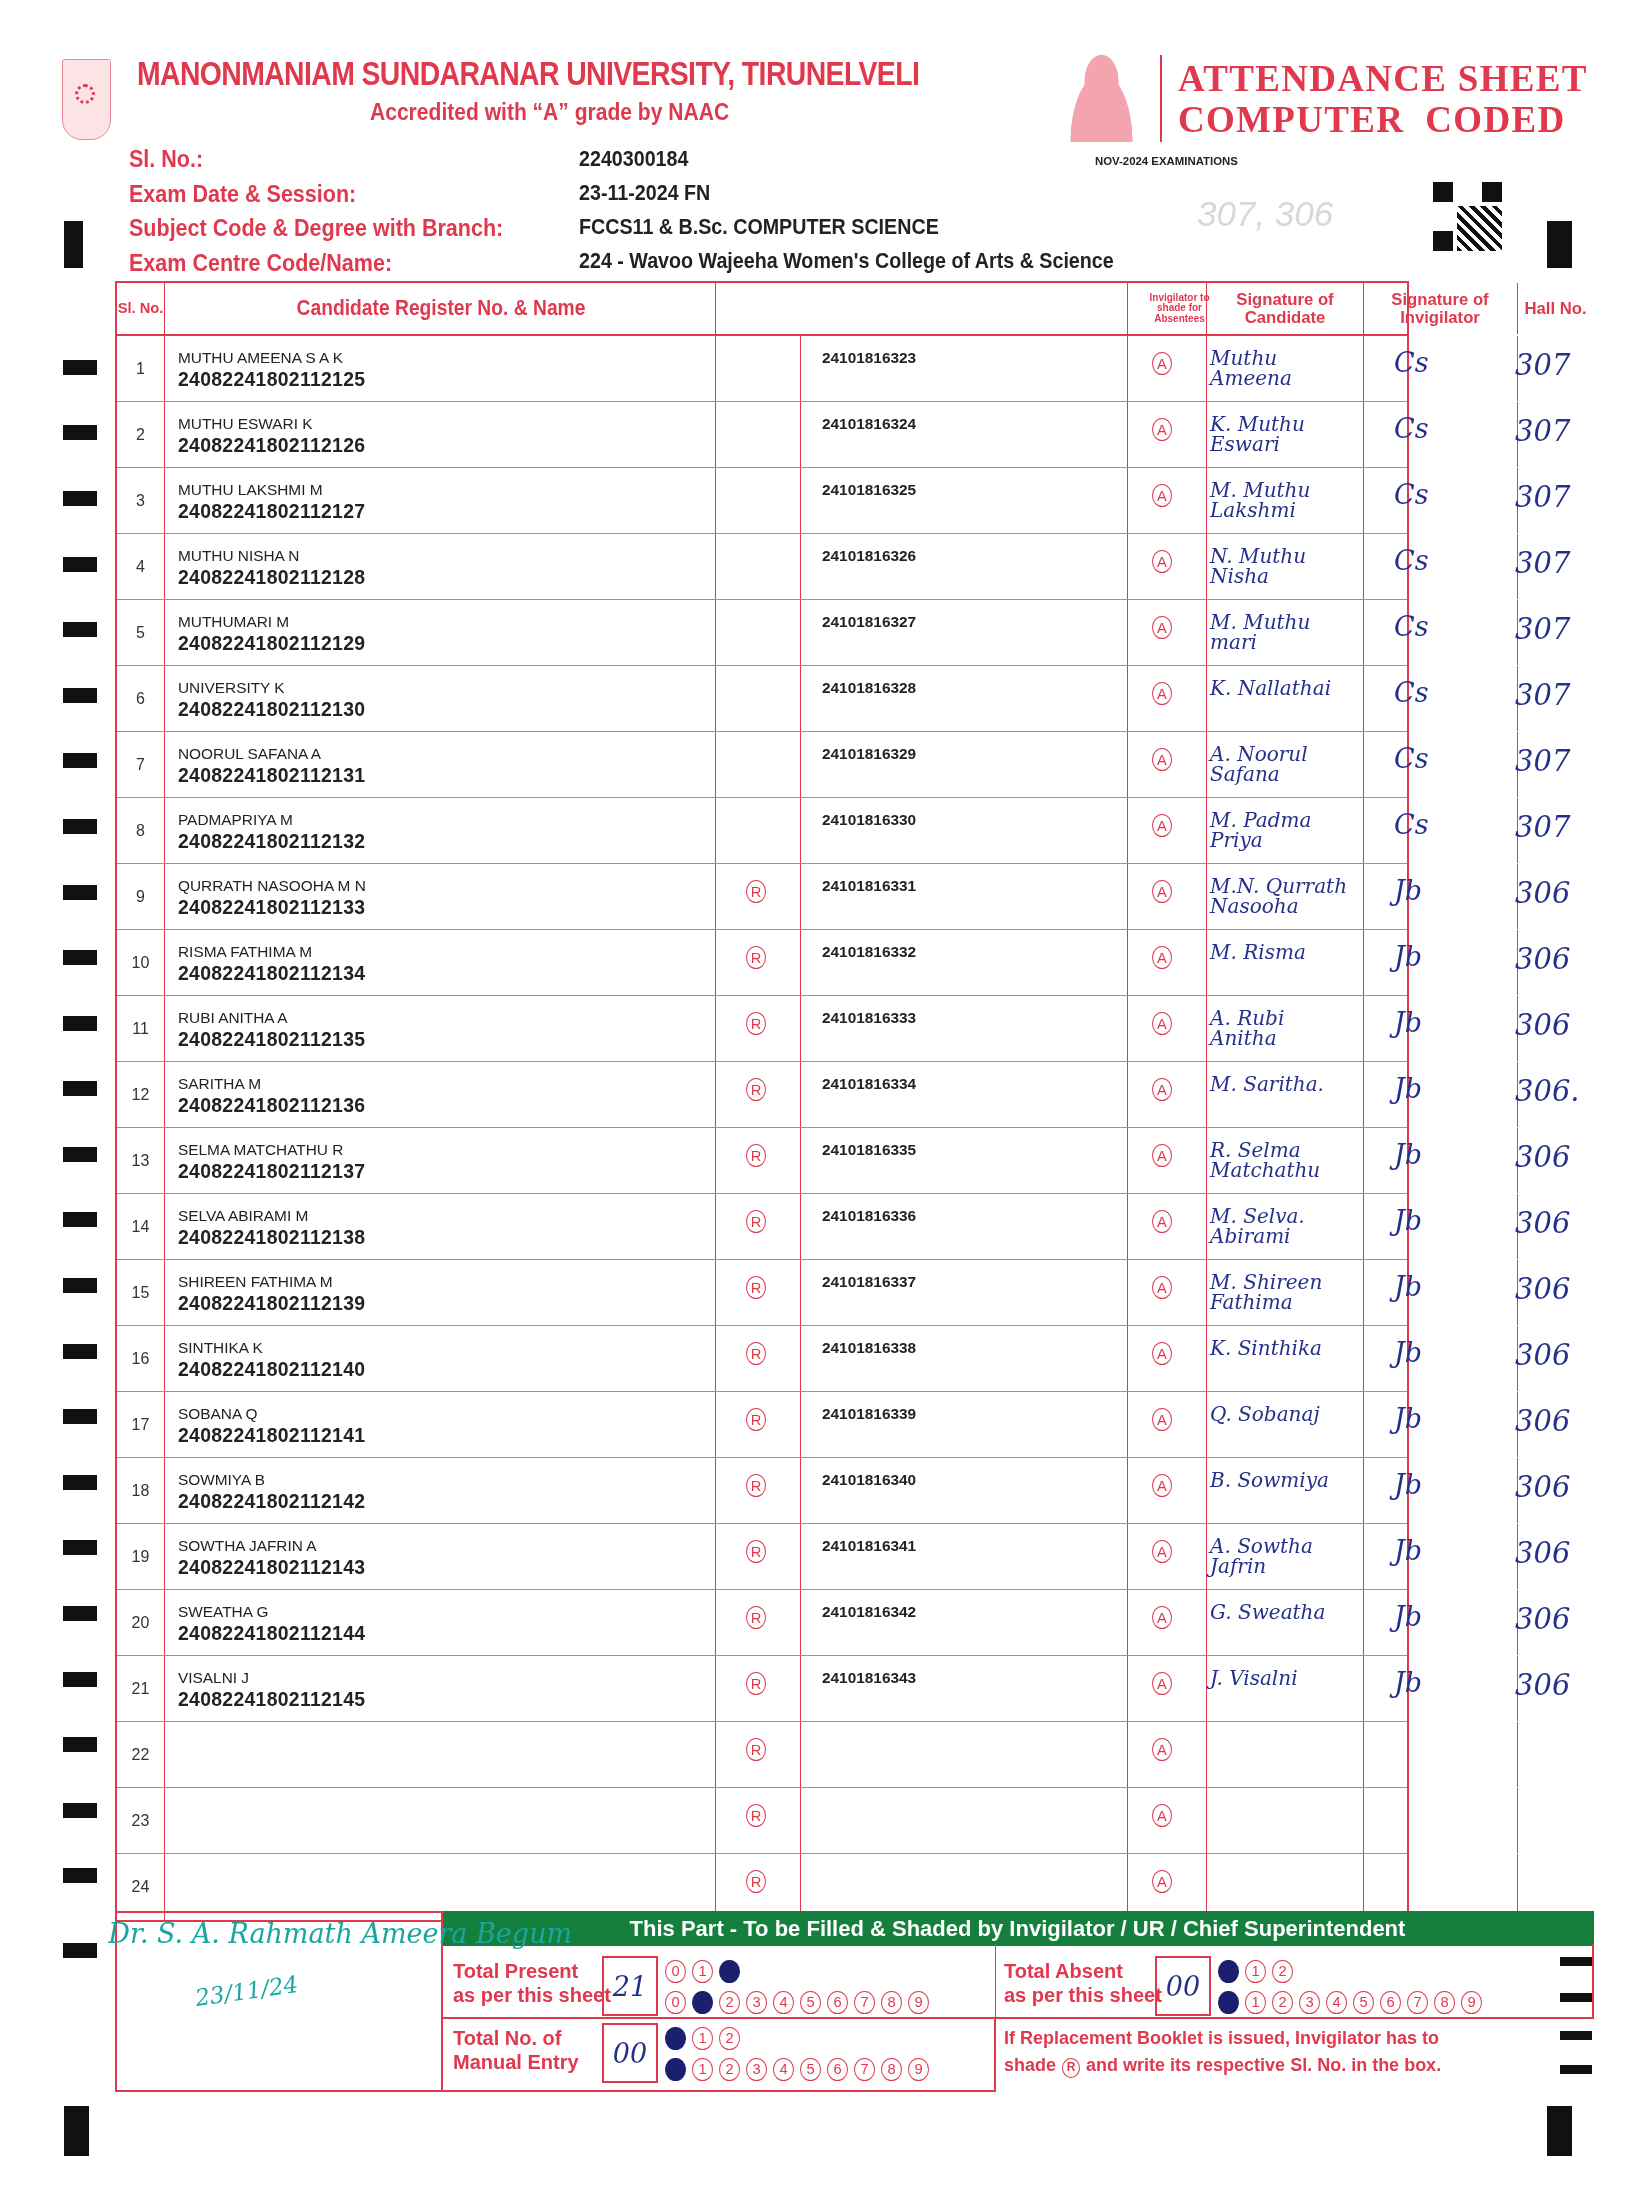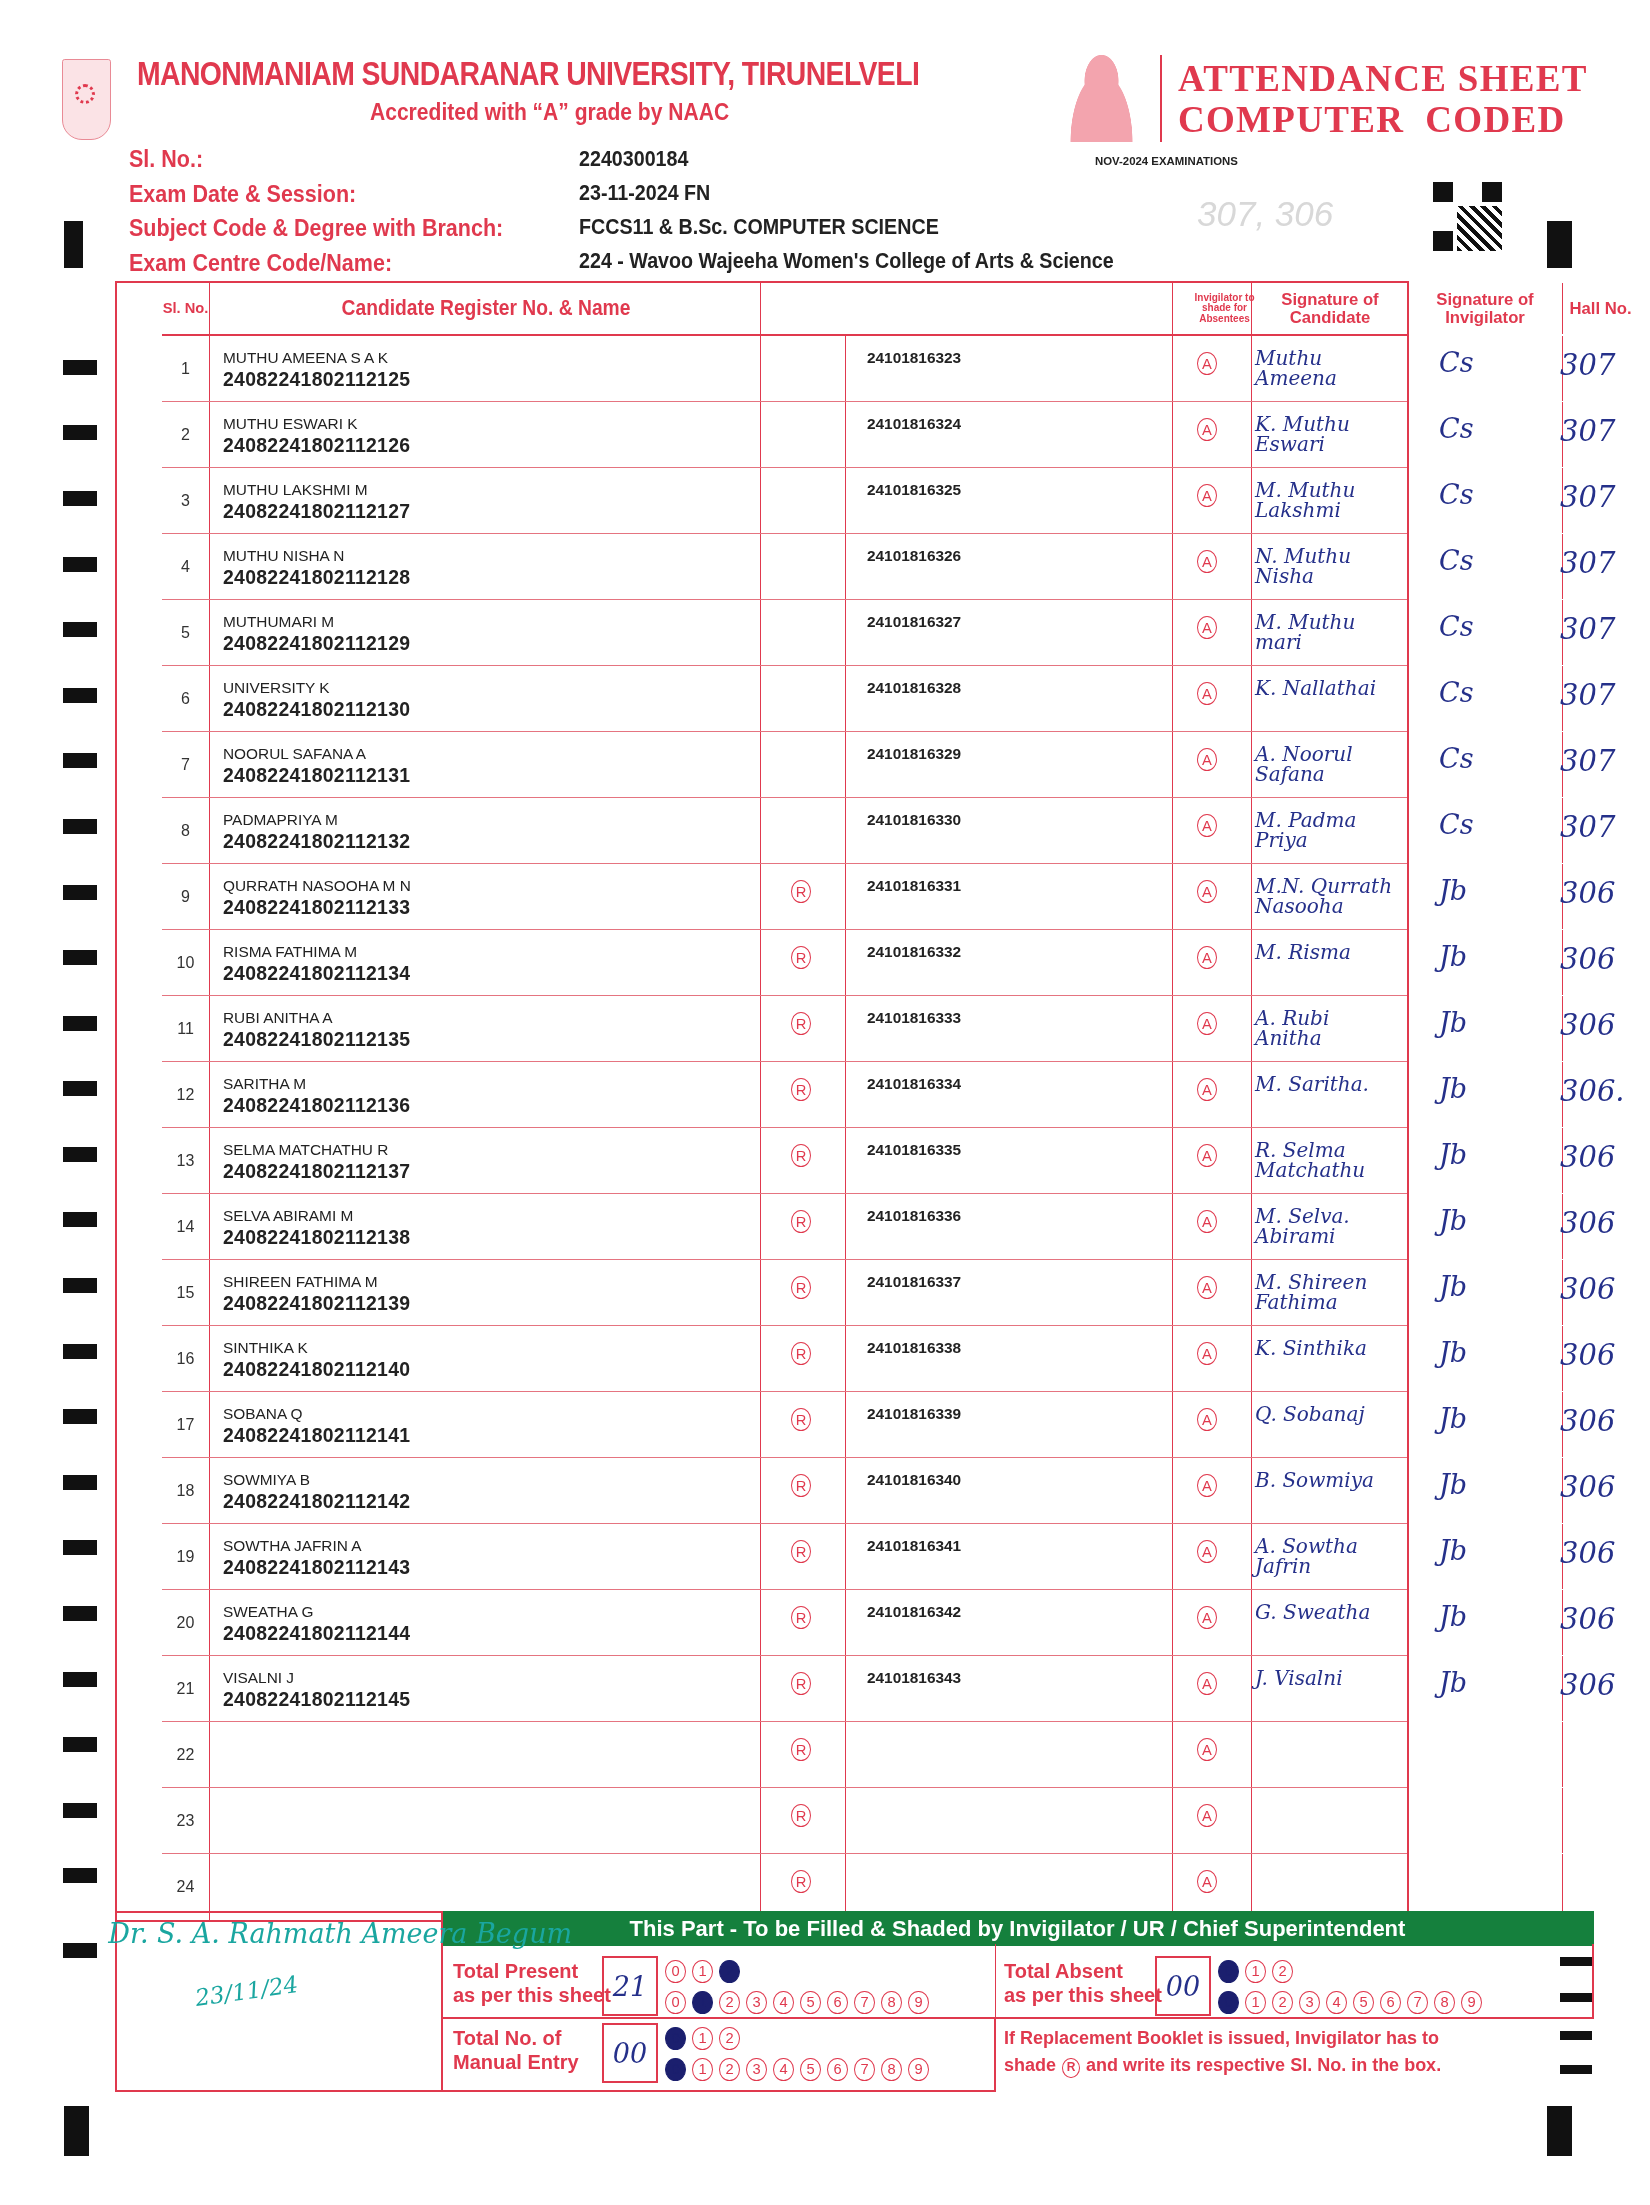--- a/index.html
+++ b/index.html
@@ -23,7 +23,7 @@
   .meta-label{position:absolute;left:129px;font-size:23.4px;font-weight:bold;color:#e0394e;transform:scaleX(0.92);transform-origin:left;white-space:nowrap;}
   .meta-val{position:absolute;left:579px;font-size:21.4px;font-weight:bold;color:#222;transform:scaleX(0.92);transform-origin:left;white-space:nowrap;}
   
-  .tbl{position:absolute;left:115px;top:281px;width:1294px;border:2px solid #e0394e;box-sizing:border-box;padding-left:45px;}
+  .tbl{position:absolute;left:115px;top:281px;width:1294px;border:2px solid #e0394e;box-sizing:border-box;}
   .hdr{position:relative;height:51px;border-bottom:2px solid #e0394e;}
   .row{position:relative;height:66px;border-bottom:1.3px solid #e57480;box-sizing:border-box;}
   .row:last-child{border-bottom:none;}

